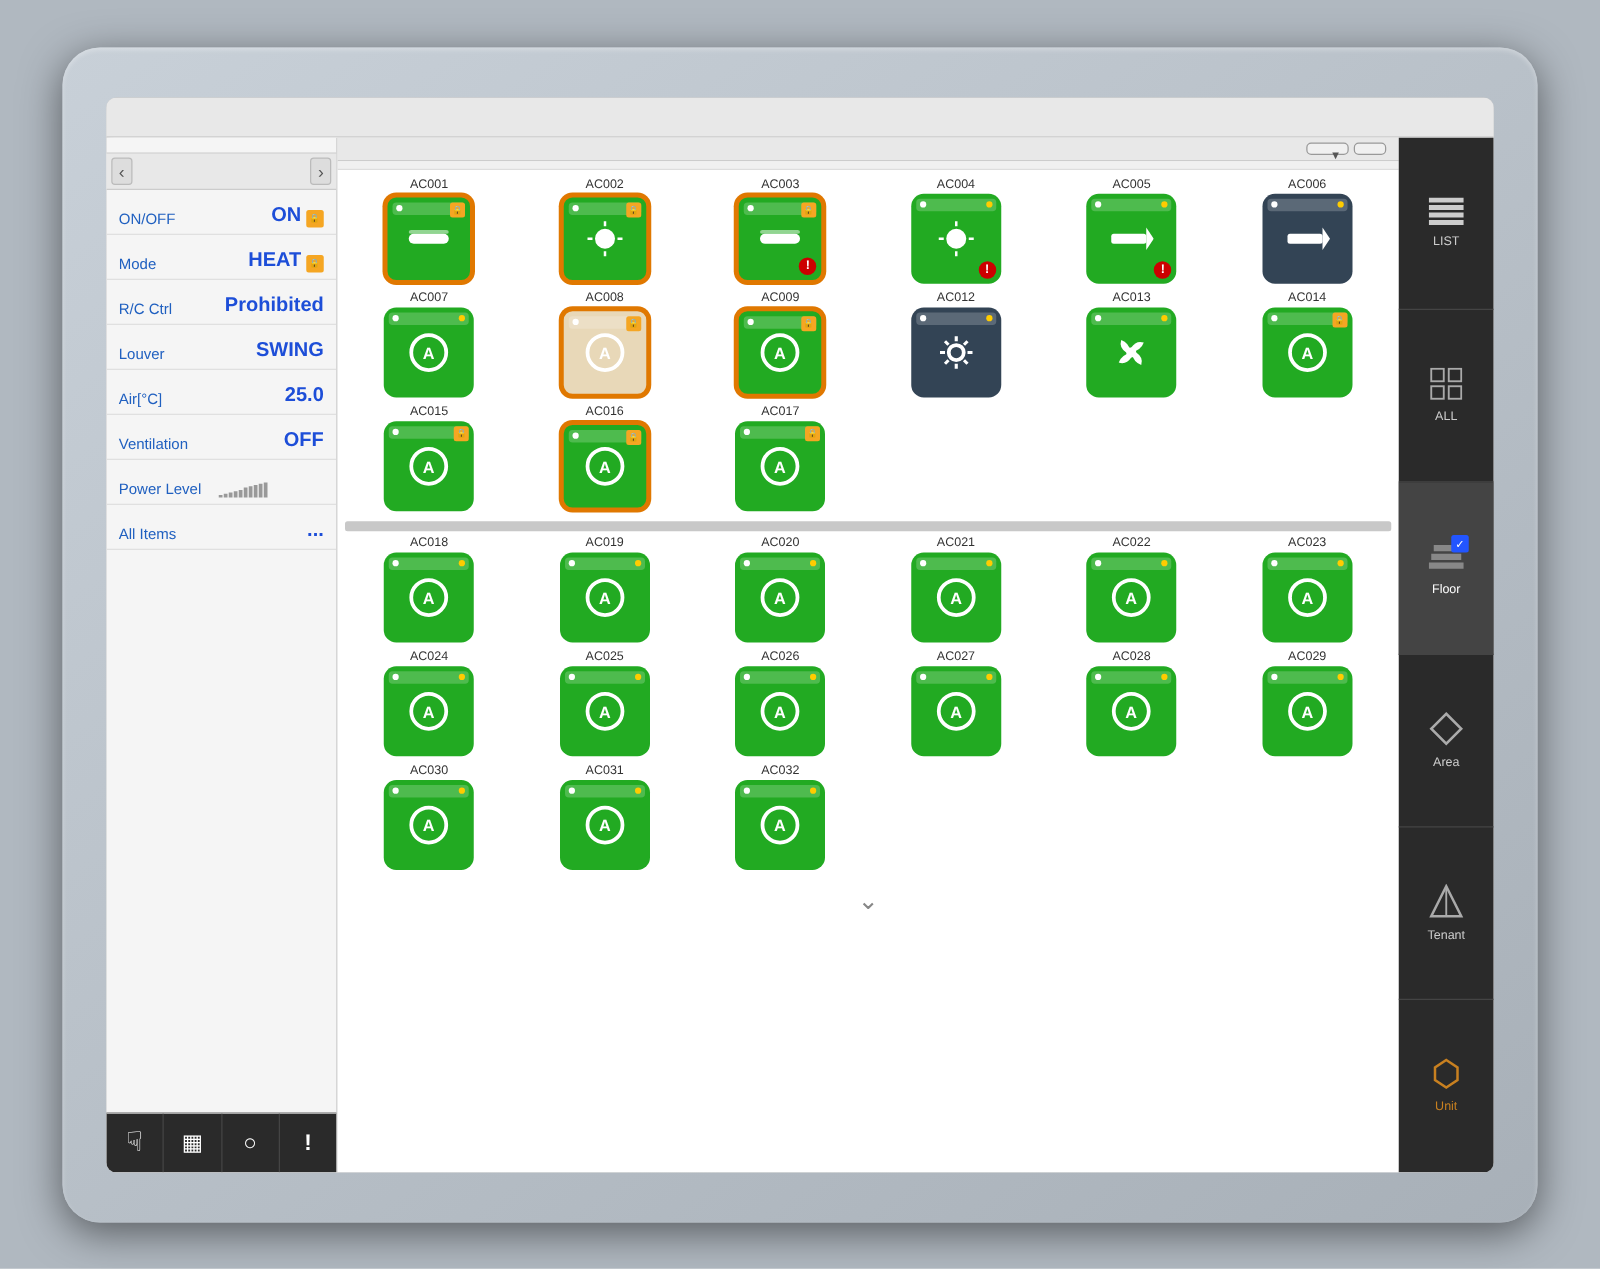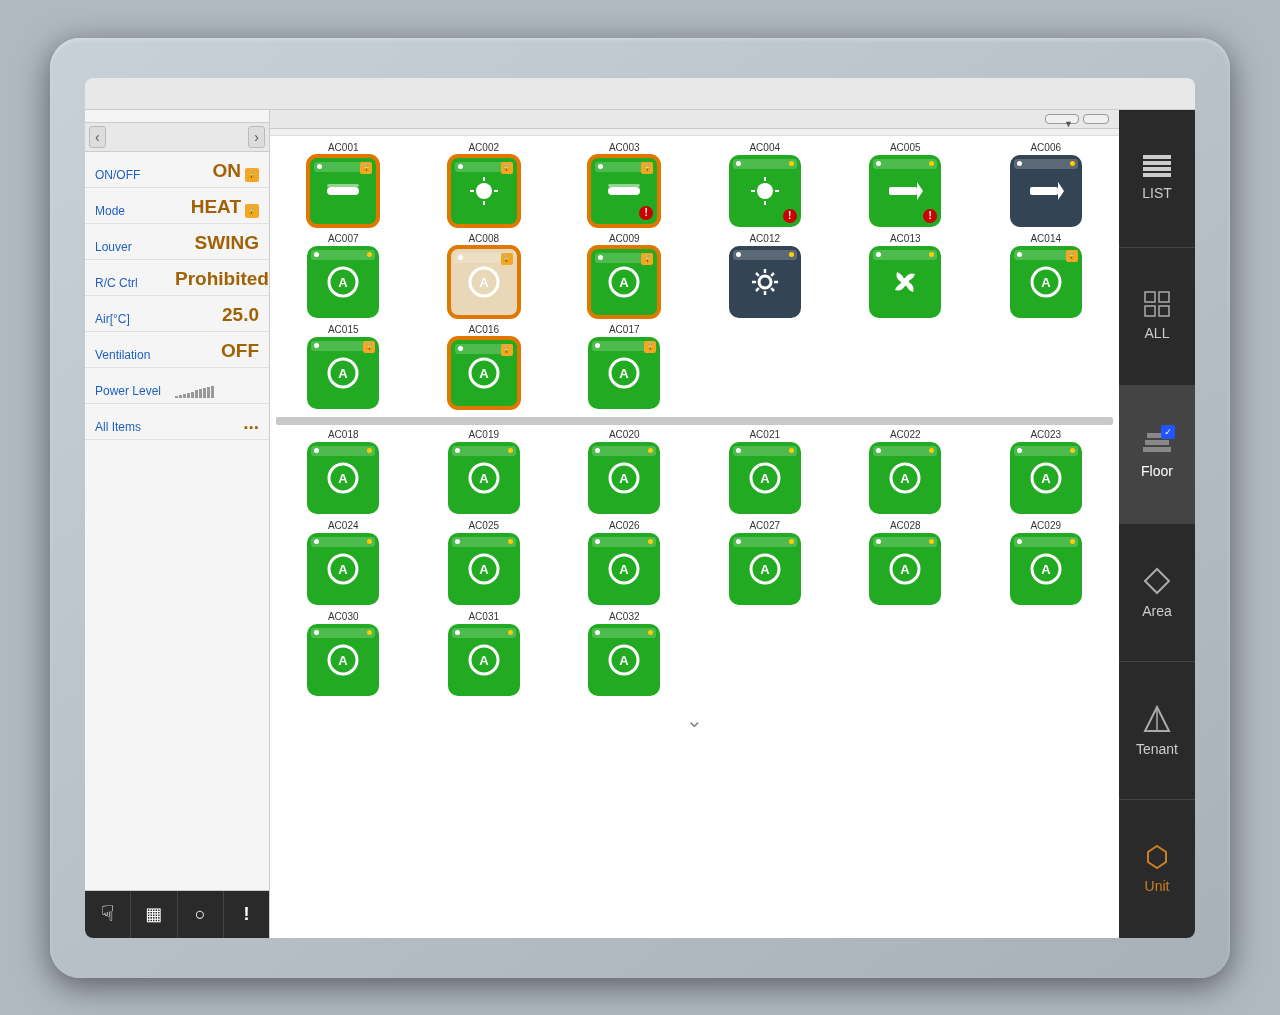--- a/index.html
+++ b/index.html
@@ -115,9 +115,9 @@
       flex-shrink: 0;
     }
     .ctrl-value {
-      font-size: 19px;
+      font-size: 16px;
       font-weight: bold;
-      color: #a16207;
+      color: #1d4ed8;
       flex: 1;
       text-align: right;
     }

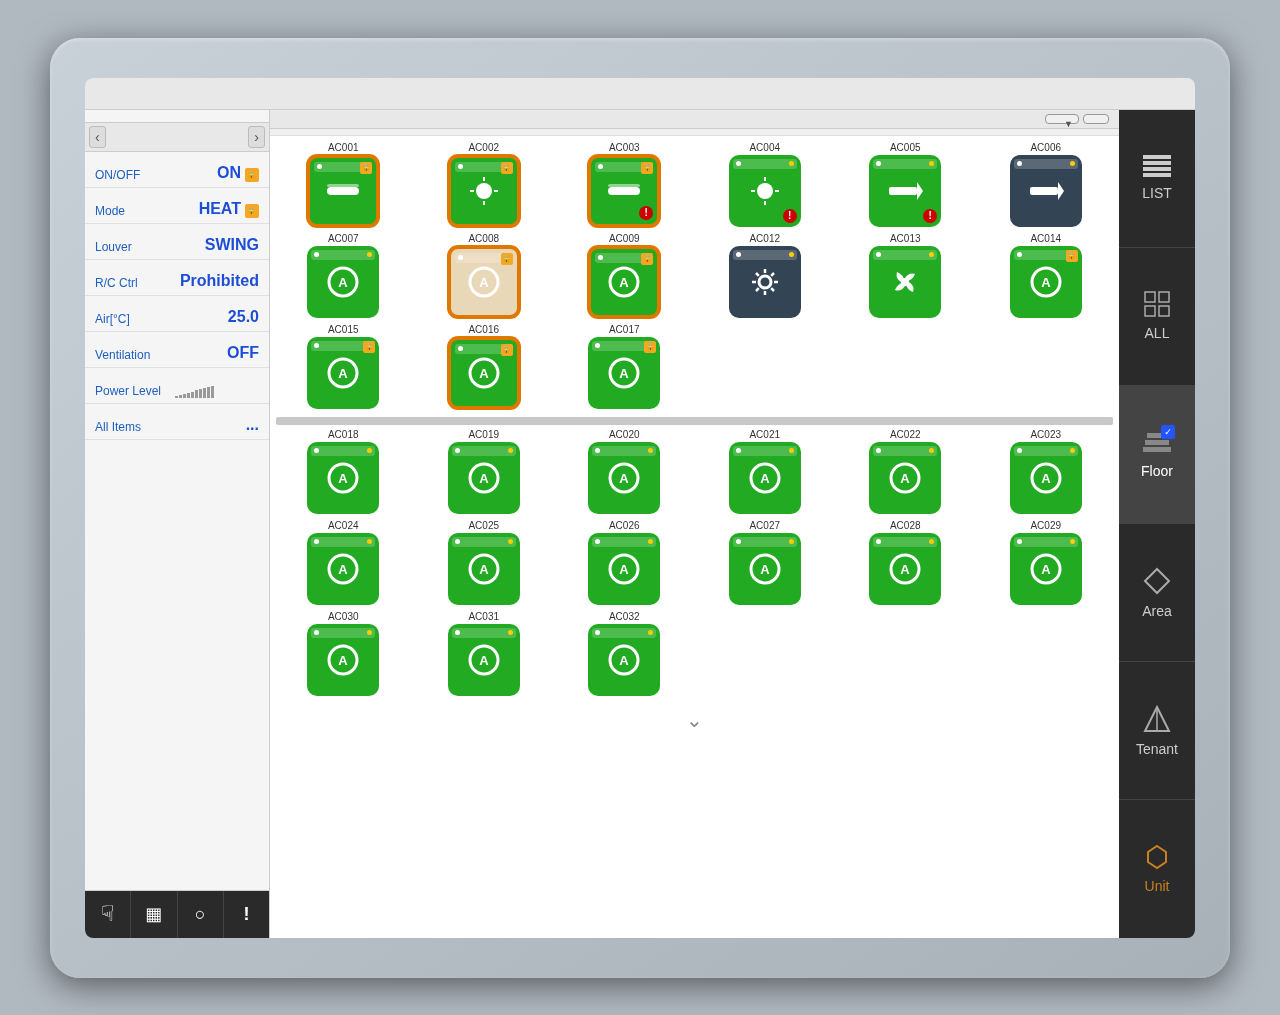--- a/index.html
+++ b/index.html
@@ -360,7 +360,7 @@
       line-height: 1;
     }
     .right-nav-btn .nav-label {
-      font-size: 14px;
+      font-size: 10px;
       color: #ccc;
     }
     .right-nav-btn.active .nav-label { color: white; }

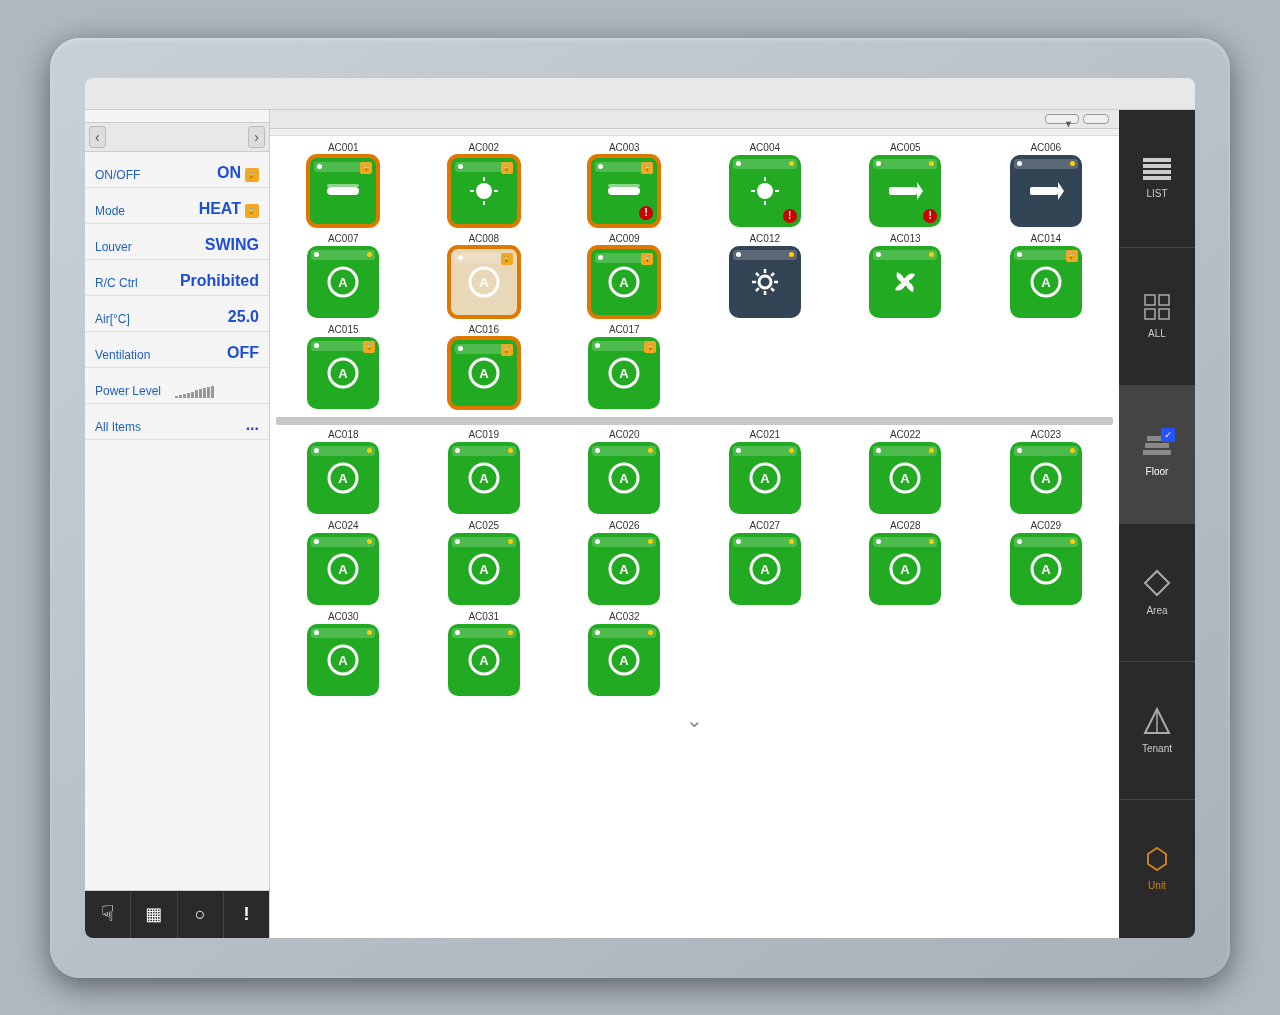--- a/index.html
+++ b/index.html
@@ -420,12 +420,12 @@
               <span class="ctrl-lock" style="font-size: 7px;">🔒</span>
             </div>
             <div class="control-row">
+              <span class="ctrl-label">R/C Ctrl</span>
+              <span class="ctrl-value">Prohibited</span>
+            </div>
+            <div class="control-row">
               <span class="ctrl-label">Louver</span>
               <span class="ctrl-value">SWING</span>
-            </div>
-            <div class="control-row">
-              <span class="ctrl-label">R/C Ctrl</span>
-              <span class="ctrl-value">Prohibited</span>
             </div>
             <div class="control-row">
               <span class="ctrl-label">Air[°C]</span>

